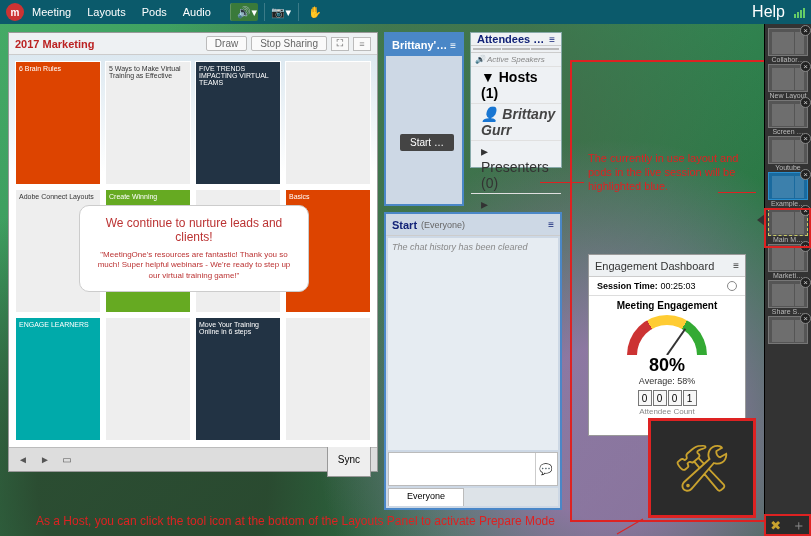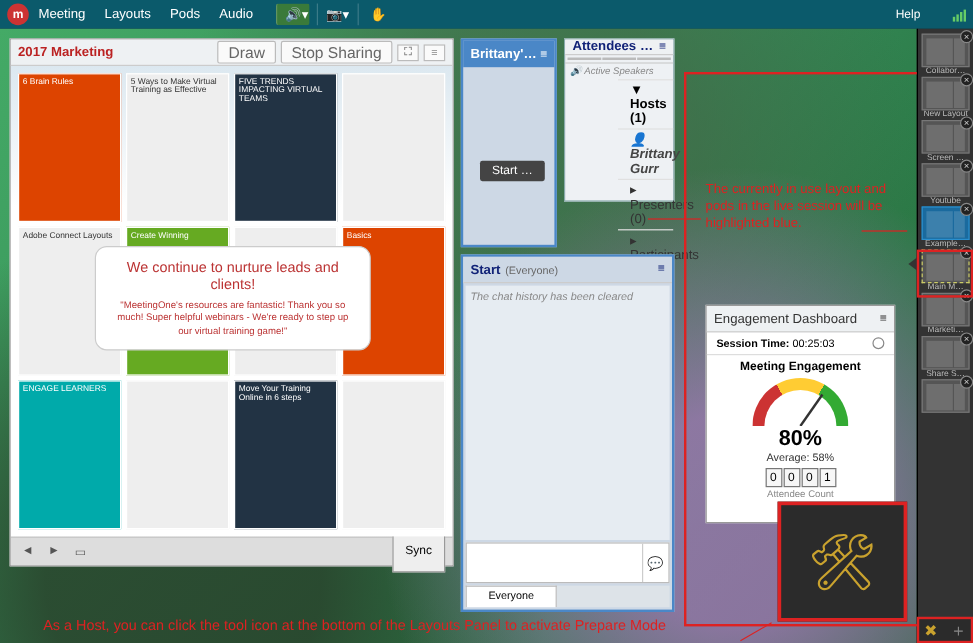--- a/index.html
+++ b/index.html
@@ -11,7 +11,7 @@
   .menuitem { margin-right: 16px; cursor: pointer; }
   .menubar .spacer { flex: 1; }
   .ico-btn { width: 28px; height: 18px; margin: 0 3px; display:flex;align-items:center;justify-content:center; border-left:1px solid rgba(255,255,255,.2); padding-left:6px;}
-  .help { color:#fff; font-size:10px; margin-right:23px;}
+  .help { color:#fff; font-size:16px; margin-right:5px;}
   .signal { display:flex; gap:1px; align-items:flex-end; height:12px; margin-left:4px;}
   .signal i{ width:2px; background:#6c6; display:block;}
   .signal i:nth-child(1){height:4px}.signal i:nth-child(2){height:6px}.signal i:nth-child(3){height:8px}.signal i:nth-child(4){height:10px}

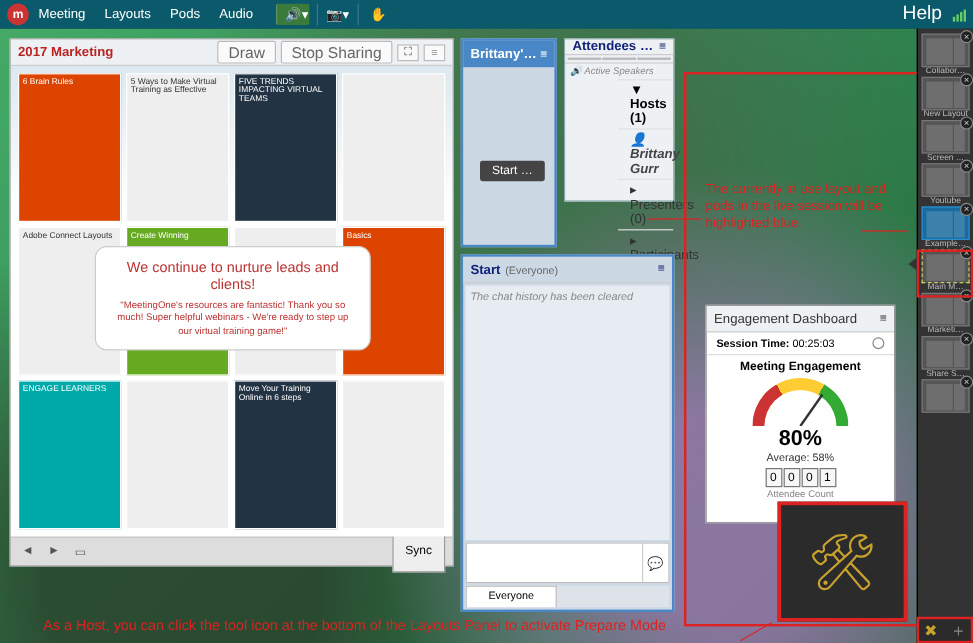--- a/index.html
+++ b/index.html
@@ -27,7 +27,7 @@
   .share-pod { position:absolute; left:8px; top:8px; width:370px; height:440px; background:#fff; border:1px solid #999; display:flex; flex-direction:column;}
   .pod-header{ height:22px; background:#eef1f3; border-bottom:1px solid #ccc; display:flex; align-items:center; padding:0 6px; font-size:11px; color:#b22; font-weight:bold;}
   .pod-header .phspacer{flex:1}
-  .hdrbtn{ font-size:13px; color:#666; border:1px solid #bbb; background:#fafafa; padding:1px 8px; margin-left:4px; border-radius:2px; font-weight:normal;}
+  .hdrbtn{ font-size:10px; color:#666; border:1px solid #bbb; background:#fafafa; padding:1px 8px; margin-left:4px; border-radius:2px; font-weight:normal;}
   .hdrico{ width:18px;height:14px;border:1px solid #bbb;background:#fafafa;margin-left:4px;display:flex;align-items:center;justify-content:center;font-size:9px;color:#888;}
   .share-body{ flex:1; position:relative; background:linear-gradient(#dce8f0,#fff 30%); overflow:hidden;}
   .collage{position:absolute;inset:6px;display:grid;grid-template-columns:repeat(4,1fr);grid-template-rows:repeat(3,1fr);gap:4px;}

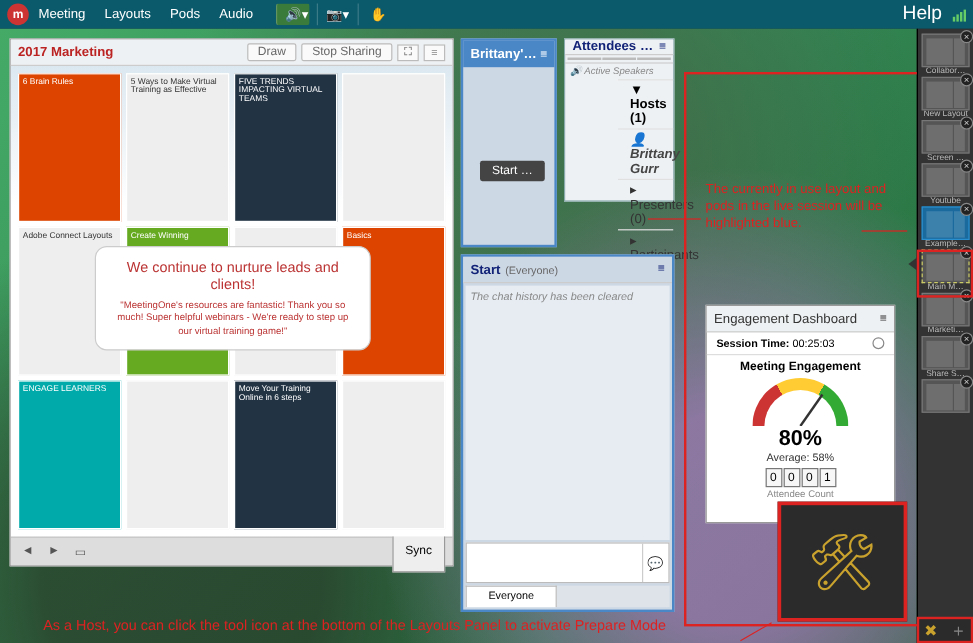--- a/index.html
+++ b/index.html
@@ -55,7 +55,7 @@
   .att-tools{height:18px;border-bottom:1px solid #ccc;display:flex;gap:1px;padding:2px;}
   .att-tools .tb{flex:1;background:#dde3e8;border:1px solid #bbb;}
   .att-section{font-size:8px;color:#888;padding:2px 4px;font-style:italic;}
-  .att-row{font-size:11px;color:#333;padding:2px 4px 2px 10px;border-top:1px solid #e0e0e0;margin-left:44px;}
+  .att-row{font-size:14px;color:#333;padding:2px 4px 2px 10px;border-top:1px solid #e0e0e0;}
   .att-row.b{font-weight:bold;font-style:italic;color:#444;}
   .att-row.h{font-weight:bold;color:#000;}
 

